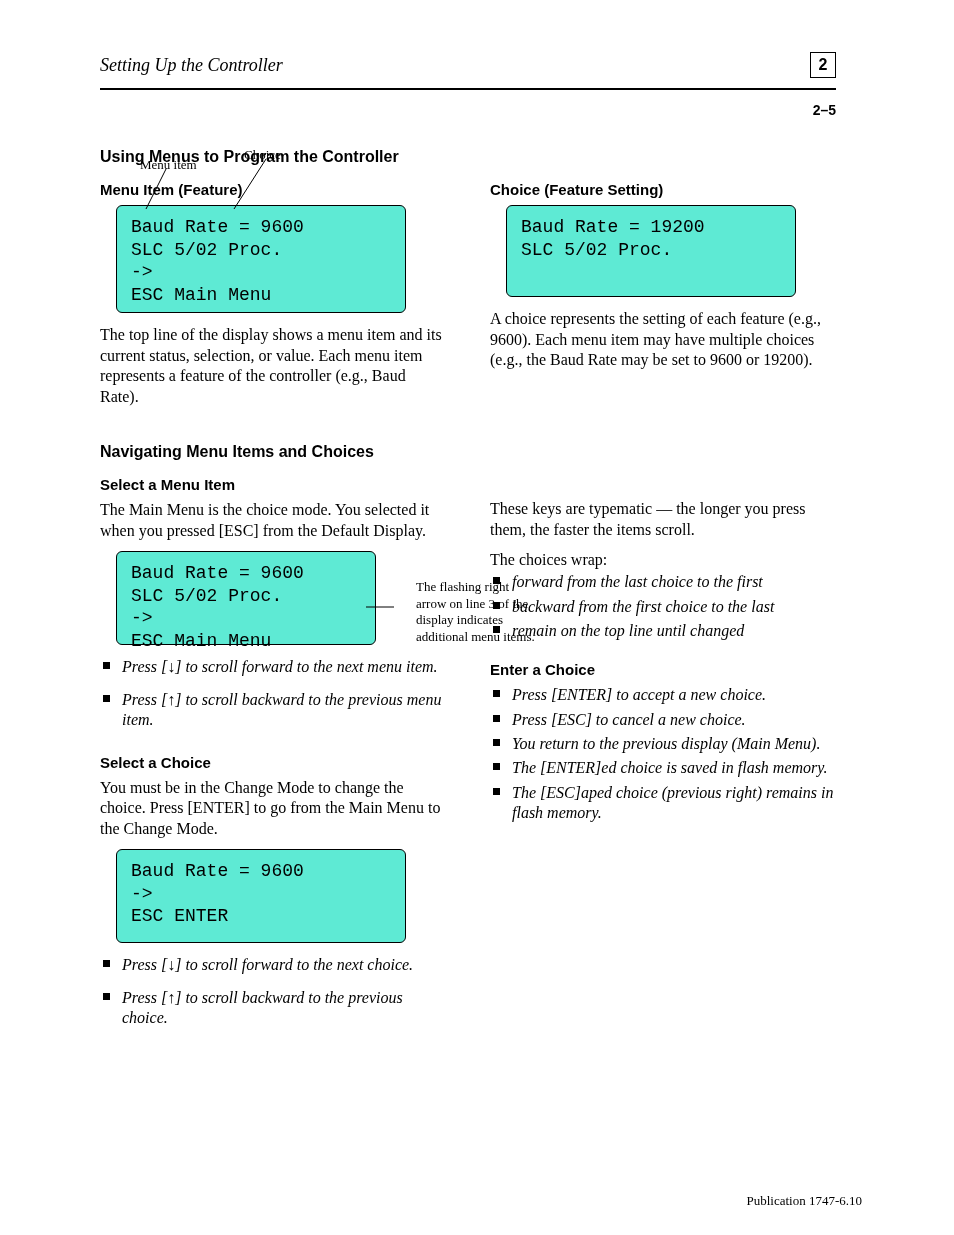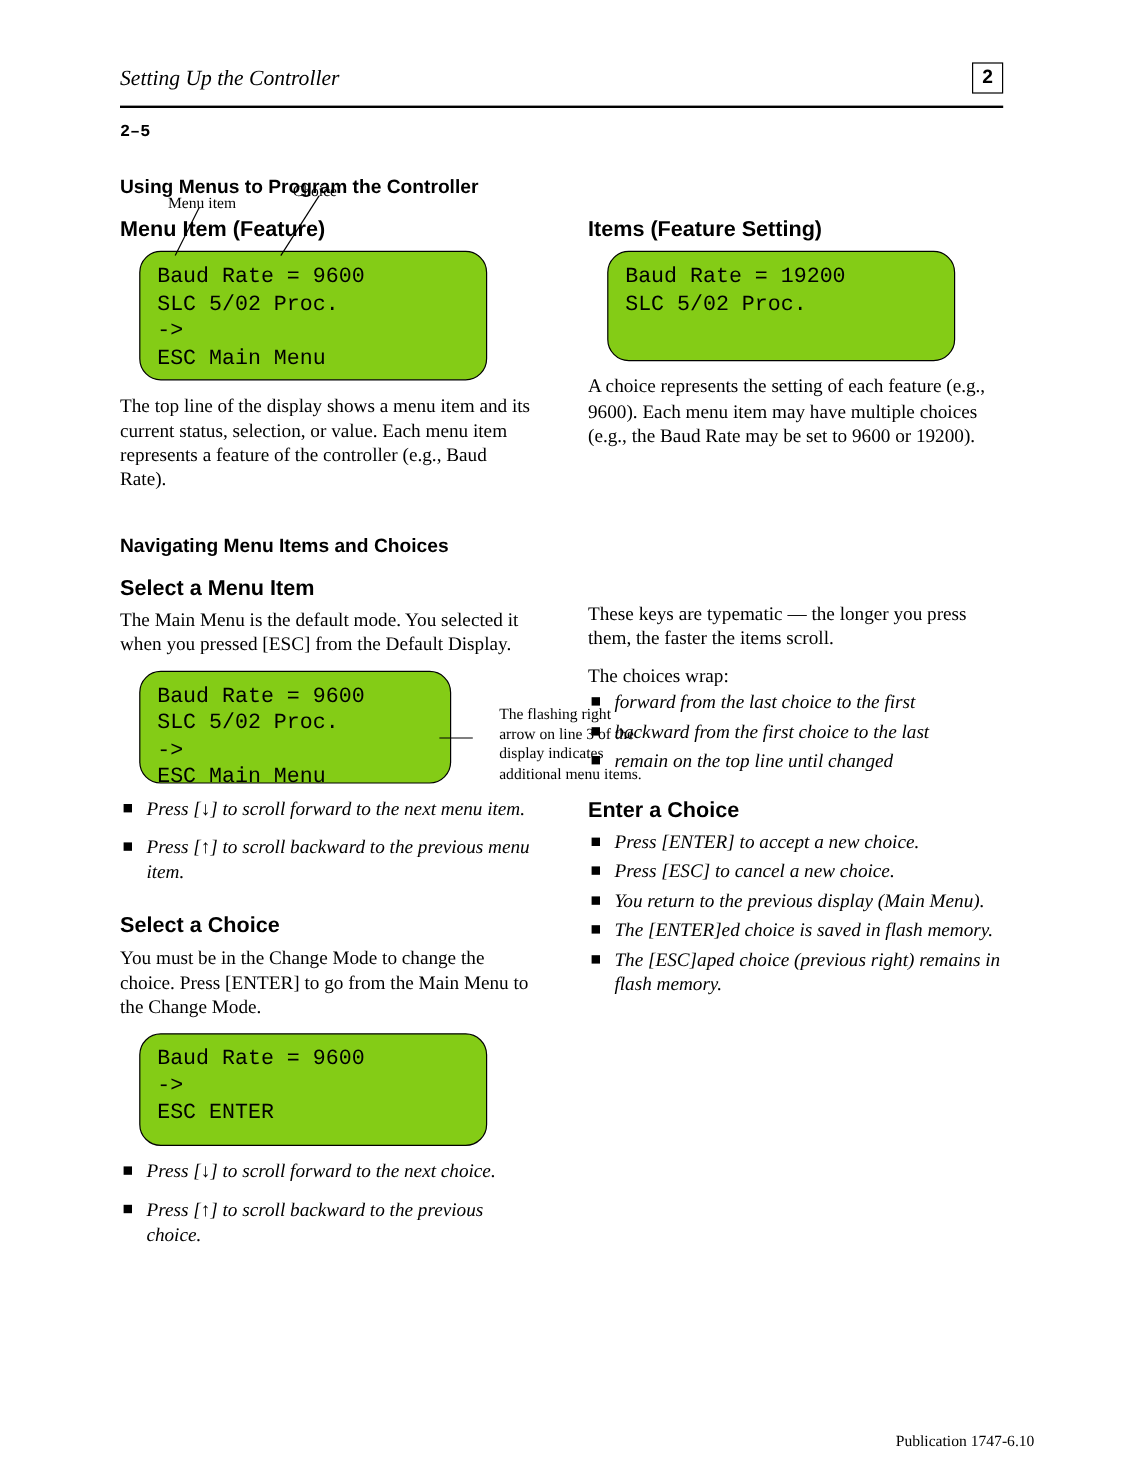--- a/index.html
+++ b/index.html
@@ -10,7 +10,7 @@
   .top-row .spacer{flex:1;}
   .chapbox{width:24px;height:24px;border:1px solid #000;display:flex;align-items:center;justify-content:center;font-family:Arial,Helvetica,sans-serif;font-weight:bold;font-size:16px;margin-left:10px;}
   .hr{height:2px;background:#000;margin-top:4px;margin-bottom:12px;}
-  .pgnum{font-family:Liberation Mono, monospace;font-weight:bold;font-size:14px;margin-bottom:30px;}
+  .pgnum{font-family:Liberation Sans, sans-serif;font-weight:bold;font-size:14px;text-align:right;margin-bottom:30px;}
   .h2{font-family:Arial,Helvetica,sans-serif;font-weight:bold;font-size:16px;margin:6px 0 14px 0;}
   .h3{font-family:Arial,Helvetica,sans-serif;font-weight:bold;font-size:18px;margin:6px 0 6px 0;}
   .row{display:flex;gap:44px;}

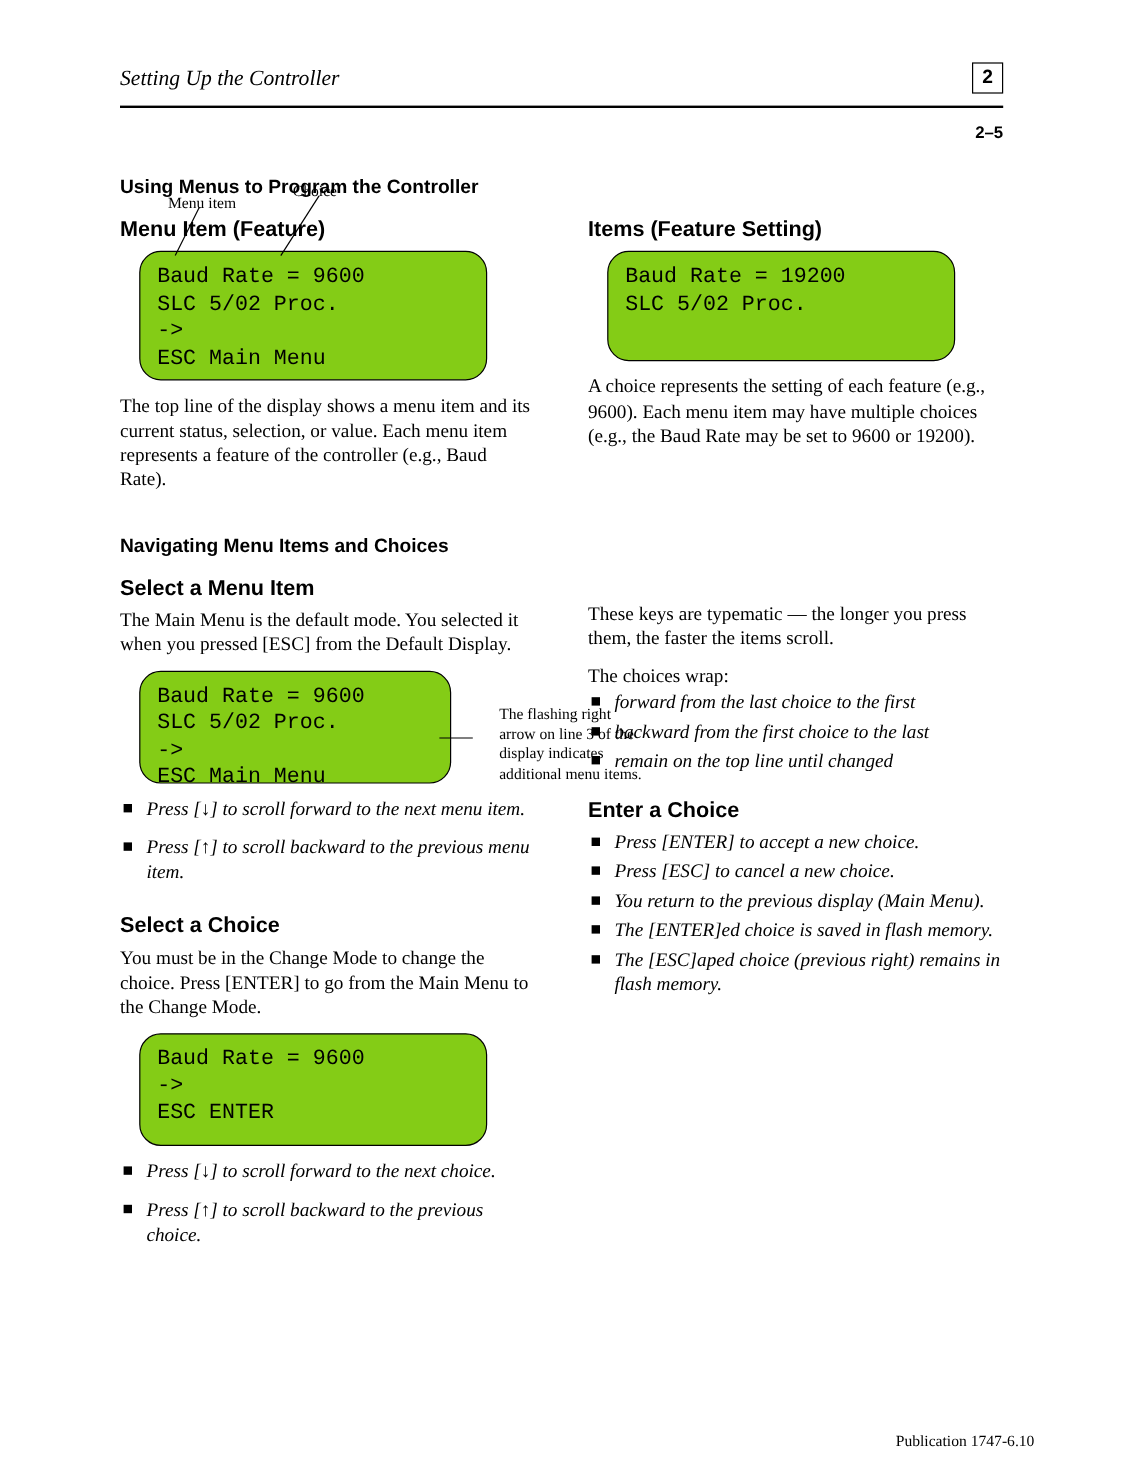--- a/index.html
+++ b/index.html
@@ -12,7 +12,7 @@
   .hr{height:2px;background:#000;margin-top:4px;margin-bottom:12px;}
   .pgnum{font-family:Liberation Sans, sans-serif;font-weight:bold;font-size:14px;text-align:right;margin-bottom:30px;}
   .h2{font-family:Arial,Helvetica,sans-serif;font-weight:bold;font-size:16px;margin:6px 0 14px 0;}
-  .h3{font-family:Arial,Helvetica,sans-serif;font-weight:bold;font-size:18px;margin:6px 0 6px 0;}
+  .h3{font-family:Arial,Helvetica,sans-serif;font-weight:bold;font-size:15px;margin:6px 0 6px 0;}
   .row{display:flex;gap:44px;}
   .col{flex:1;min-width:0;font-size:16px;line-height:1.28;}
   .col .h3{margin-top:0;}

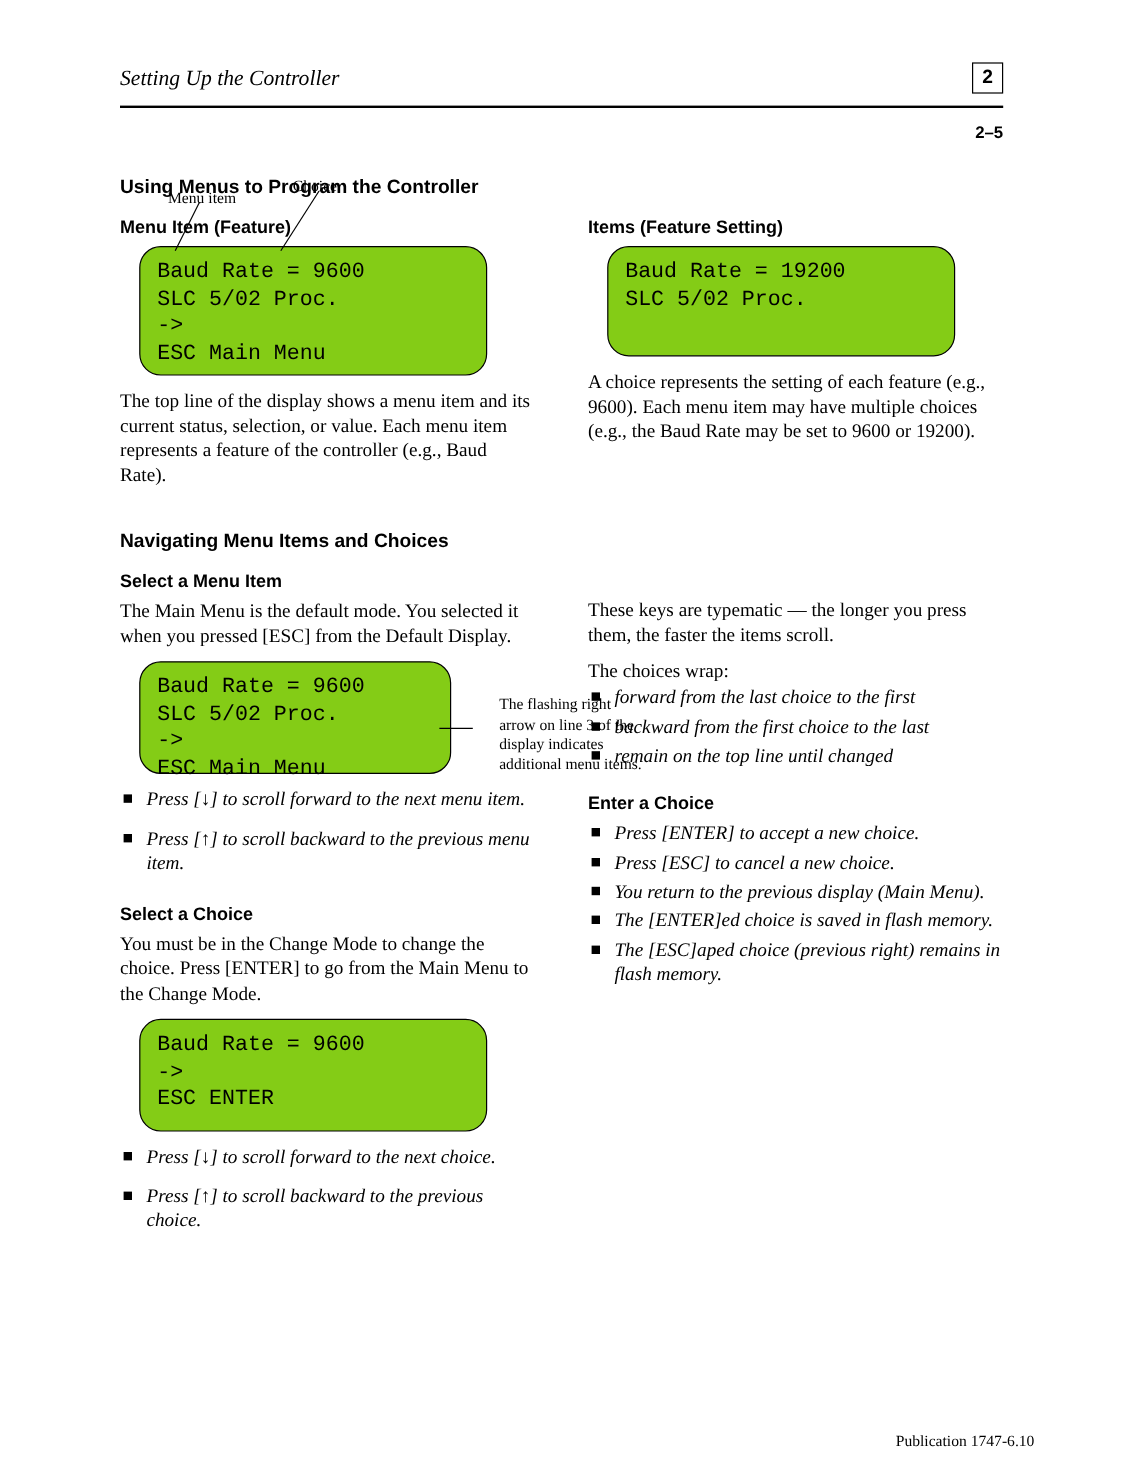--- a/index.html
+++ b/index.html
@@ -66,7 +66,7 @@
       </div>
 
       <div class="col">
-        <div class="h3">Items (Feature Setting)</div>
+        <div class="h3">Choice (Feature Setting)</div>
         <div class="lcd-wrap" style="width:290px;">
           <div class="lcd lcd2" style="height:92px;">Baud Rate = 19200
 SLC 5/02 Proc.</div>

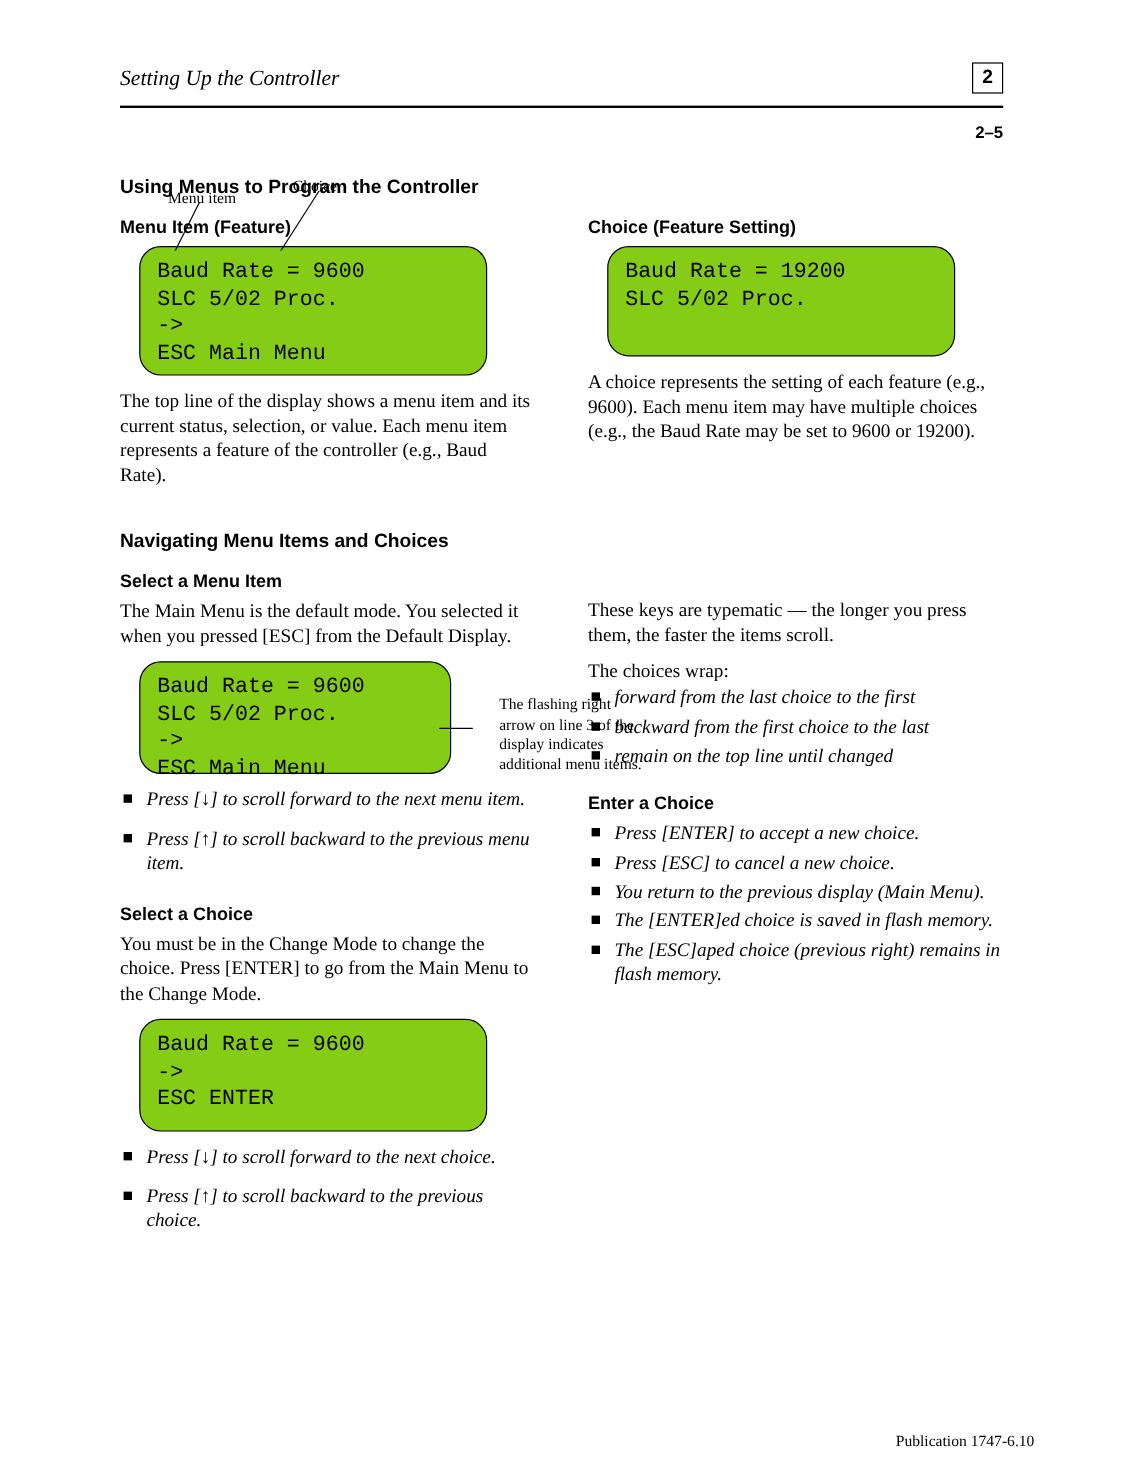--- a/index.html
+++ b/index.html
@@ -17,7 +17,7 @@
   .col{flex:1;min-width:0;font-size:16px;line-height:1.28;}
   .col .h3{margin-top:0;}
   .p{margin:0 0 10px 0;}
-  .lcd{border:1.5px solid #000;border-radius:18px;box-sizing:border-box;padding:10px 14px;font-family:"Courier New",Courier,monospace;font-size:18px;line-height:1.25;background:#84cc16;white-space:pre;}
+  .lcd{border:1.5px solid #000;border-radius:6px;box-sizing:border-box;padding:10px 14px;font-family:"Courier New",Courier,monospace;font-size:18px;line-height:1.25;background:#5eead4;white-space:pre;}
   .lcd4{height:108px;}
   .lcd2{height:74px;}
   .lcd3{height:94px;}

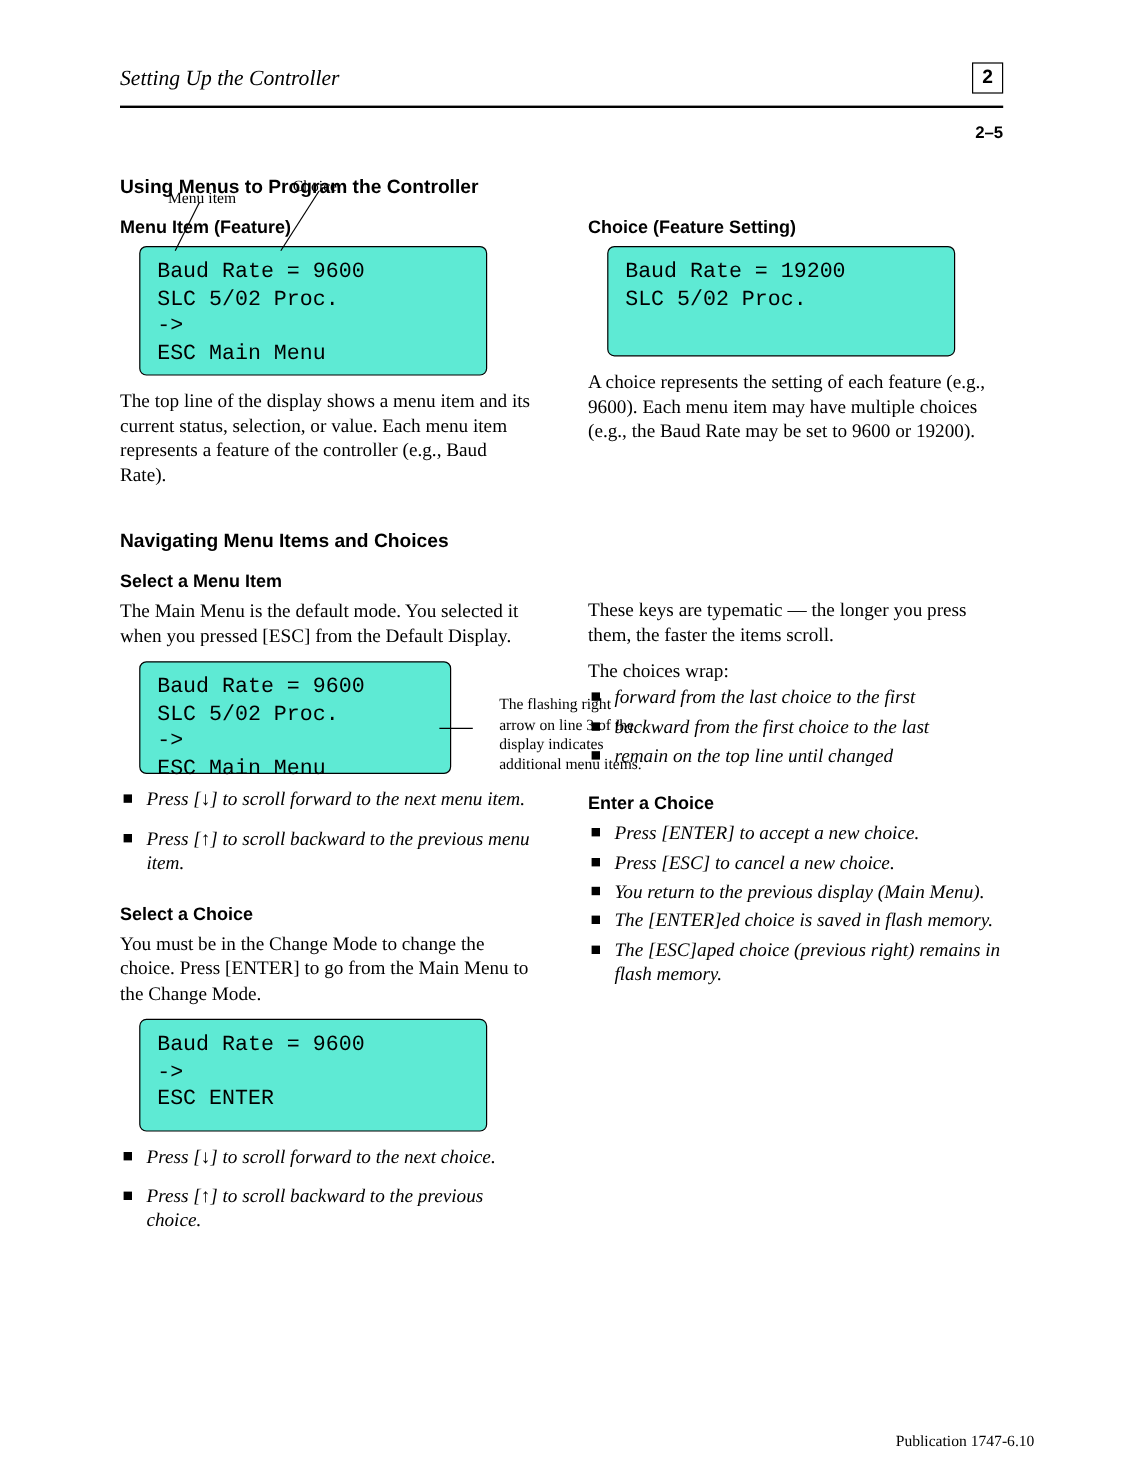--- a/index.html
+++ b/index.html
@@ -82,7 +82,7 @@
 
       <div class="col">
         <div class="h3">Select a Menu Item</div>
-        <p class="p">The Main Menu is the default mode.  You selected it when you pressed [ESC] from the Default Display.</p>
+        <p class="p">The Main Menu is the choice mode.  You selected it when you pressed [ESC] from the Default Display.</p>
         <div class="lcd-wrap" style="width:260px;">
           <div class="lcd lcd3">Baud Rate = 9600
 SLC 5/02 Proc.

